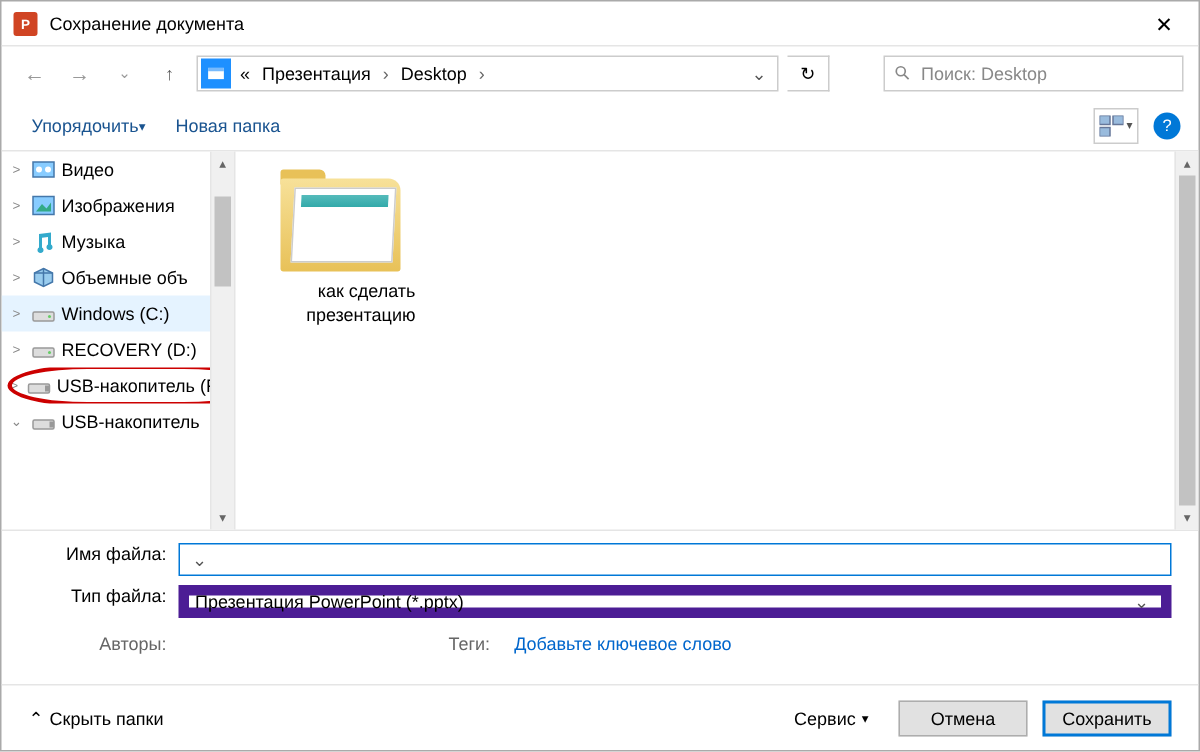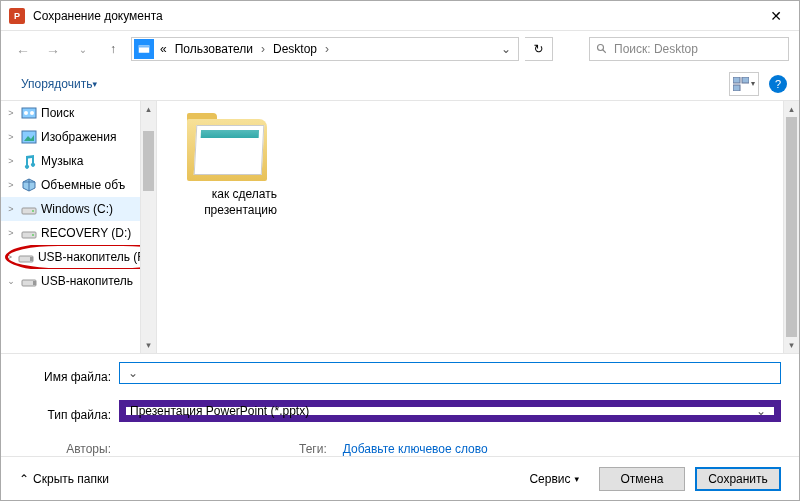--- a/index.html
+++ b/index.html
@@ -90,7 +90,7 @@
     </div>
     <span class="addr-seg">«</span>
     <span class="addr-seg">
-        <span>Пользователи</span>
+        <span>Презентация</span>
       </span>
     <span class="addr-sep">›</span>
     <span class="addr-seg">

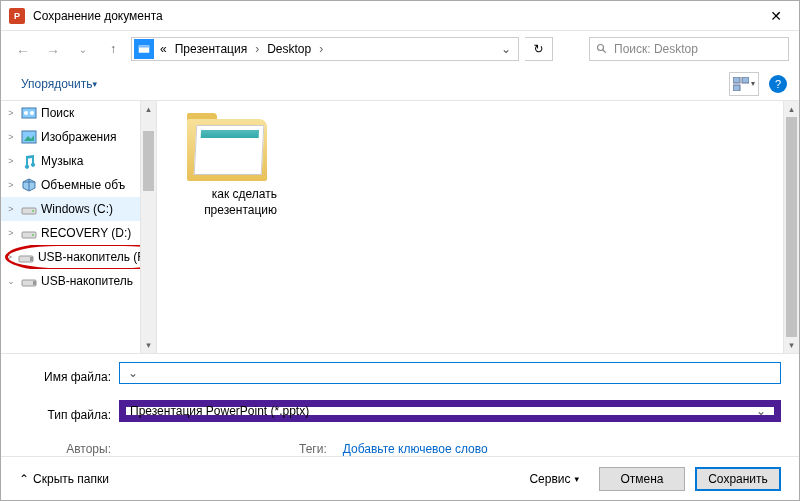--- a/index.html
+++ b/index.html
@@ -115,6 +115,9 @@
       <span>Упорядочить</span>
       <span style="font-size:9px">▾</span>
     </div>
+  <div class="tb-btn">
+      <span>Новая папка</span>
+    </div>
   <div class="tb-spacer"></div>
   <div class="tb-icon view">
     <svg width="16" height="14" viewBox="0 0 16 14">

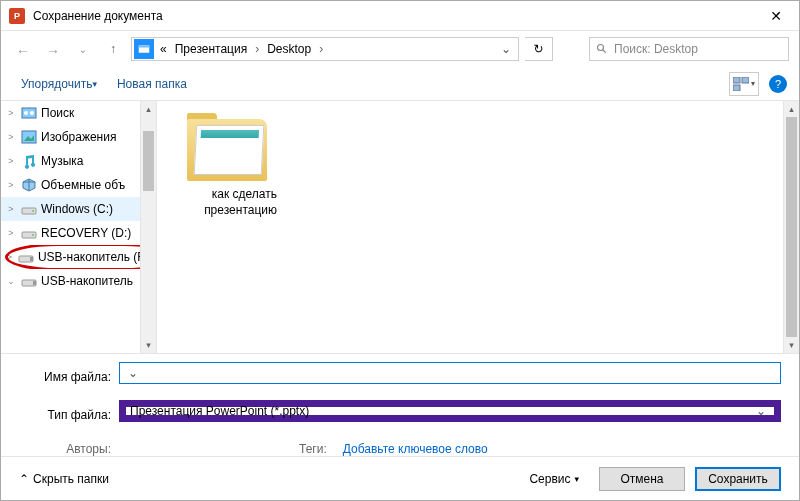--- a/index.html
+++ b/index.html
@@ -142,7 +142,7 @@
               <circle cx="11" cy="8" r="2" fill="#fff"></circle>
             </svg>
           </span>
-          <span>Поиск</span>
+          <span>Видео</span>
         </li>
         <li>
           <span class="tree-chev">&gt;</span>

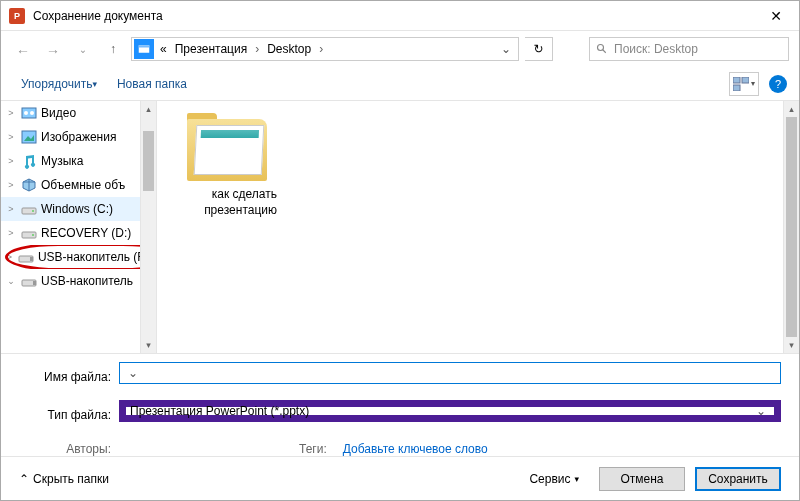--- a/index.html
+++ b/index.html
@@ -49,7 +49,7 @@
 .content .scrolltrack { position: absolute; right: 0; top: 0; bottom: 0; }
 .content .scrolltrack .thumb { top: 16px; bottom: 16px; height: auto; }
 .form-area { padding: 8px 18px 4px 18px; border-top: 1px solid #e5e5e5; }
-.form-row { display: flex; align-items: flex-end; margin-bottom: 16px; }
+.form-row { display: flex; align-items: flex-start; margin-bottom: 6px; }
 .form-label { width: 100px; text-align: right; padding-right: 8px; font-size: 12px; color: #000; }
 .form-input { flex: 1; height: 22px; border: 7px solid #4c1d95; display: flex; align-items: center; padding: 0 4px; font-size: 12px; position: relative; }
 .form-input.filename { border: 1px solid #0078d7; }

